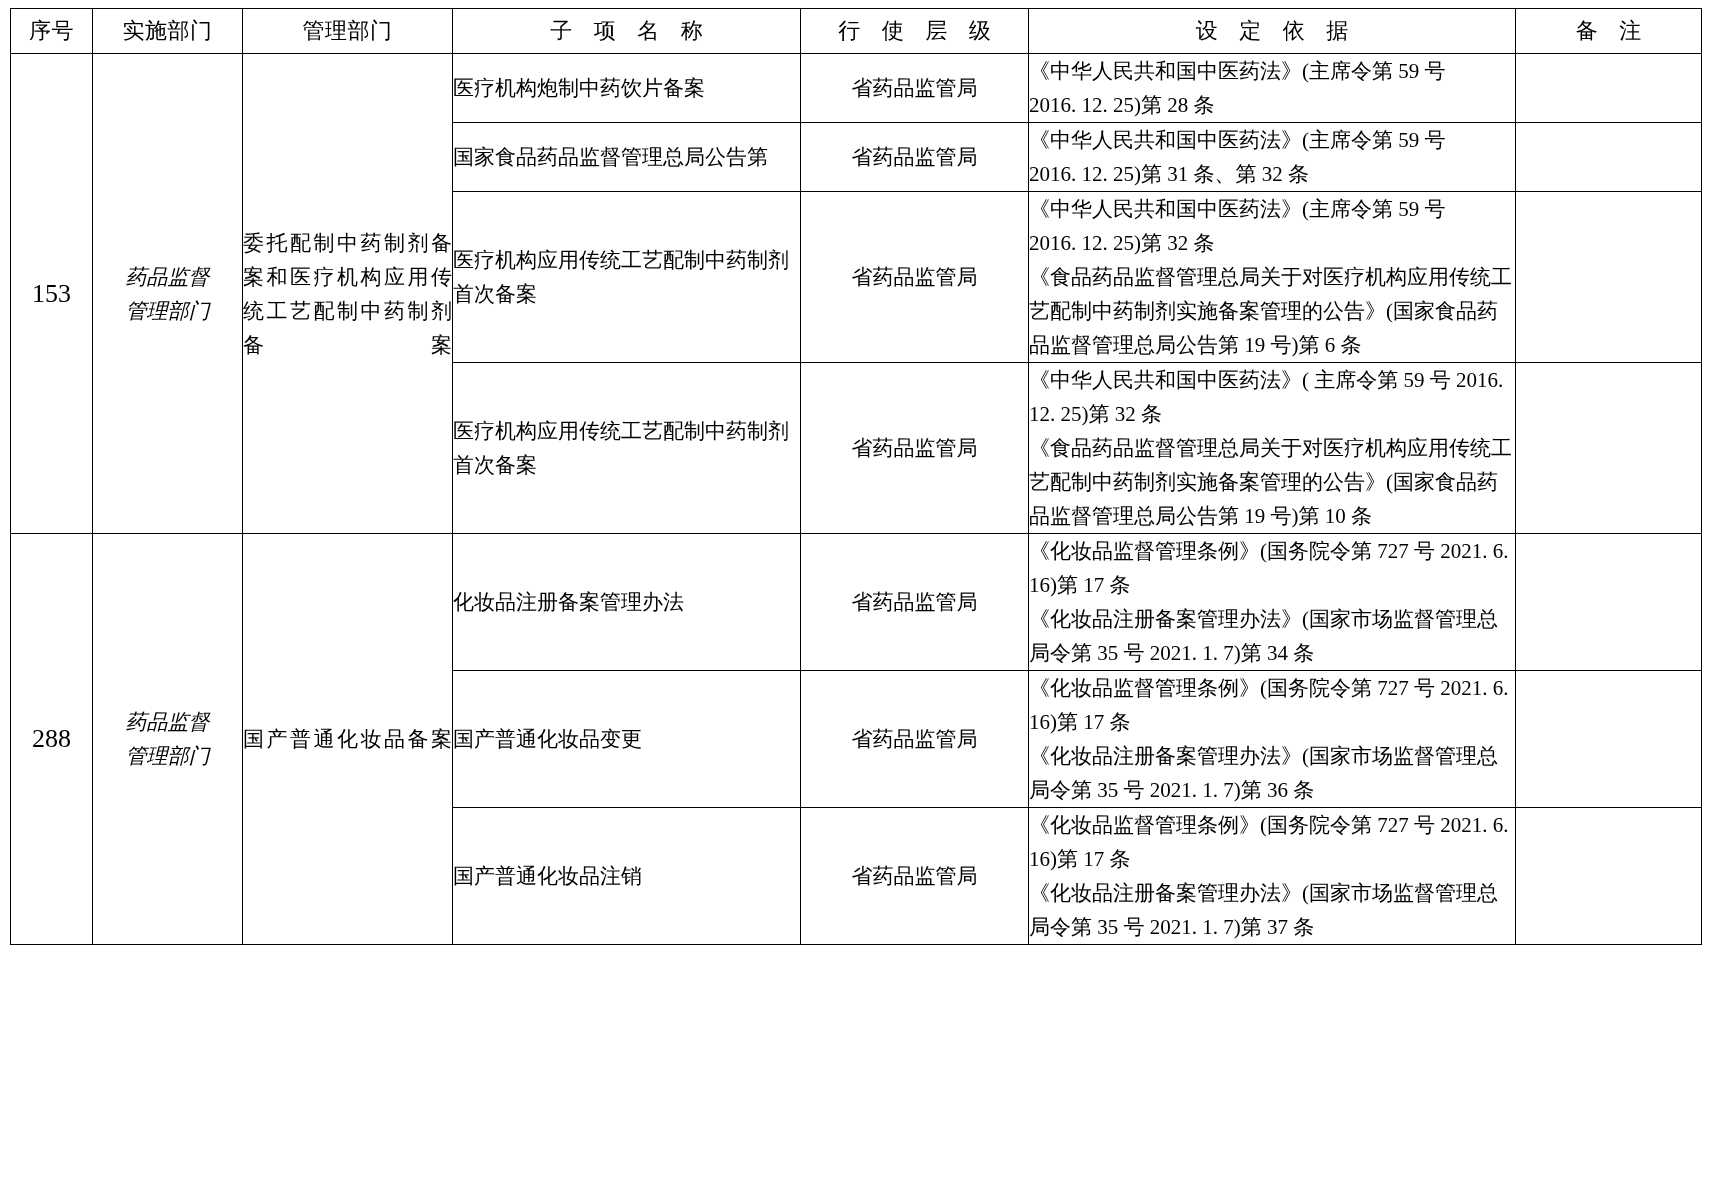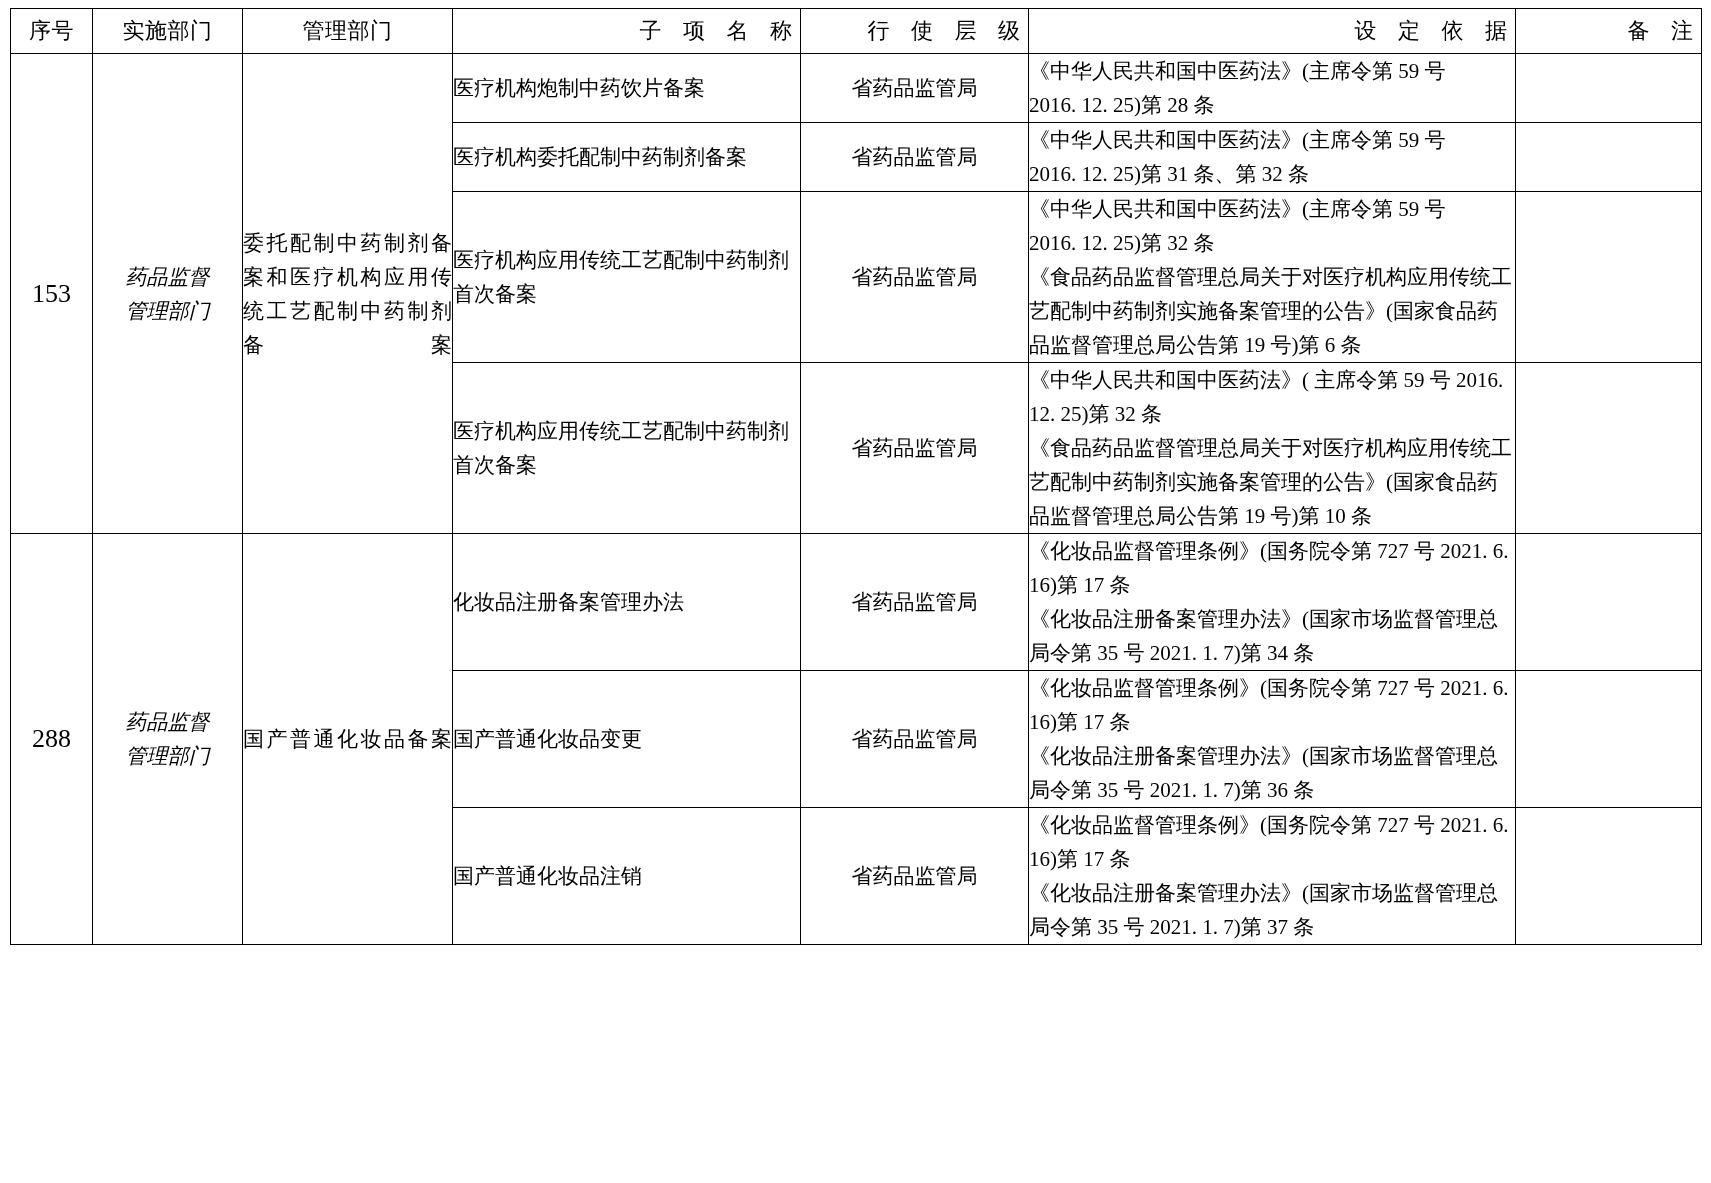--- a/index.html
+++ b/index.html
@@ -52,7 +52,6 @@
   thead td.spaced {
     letter-spacing: 8px;
     text-indent: 8px;
-    text-align: right;
   }
   td.cell {
     font-size: 21px;

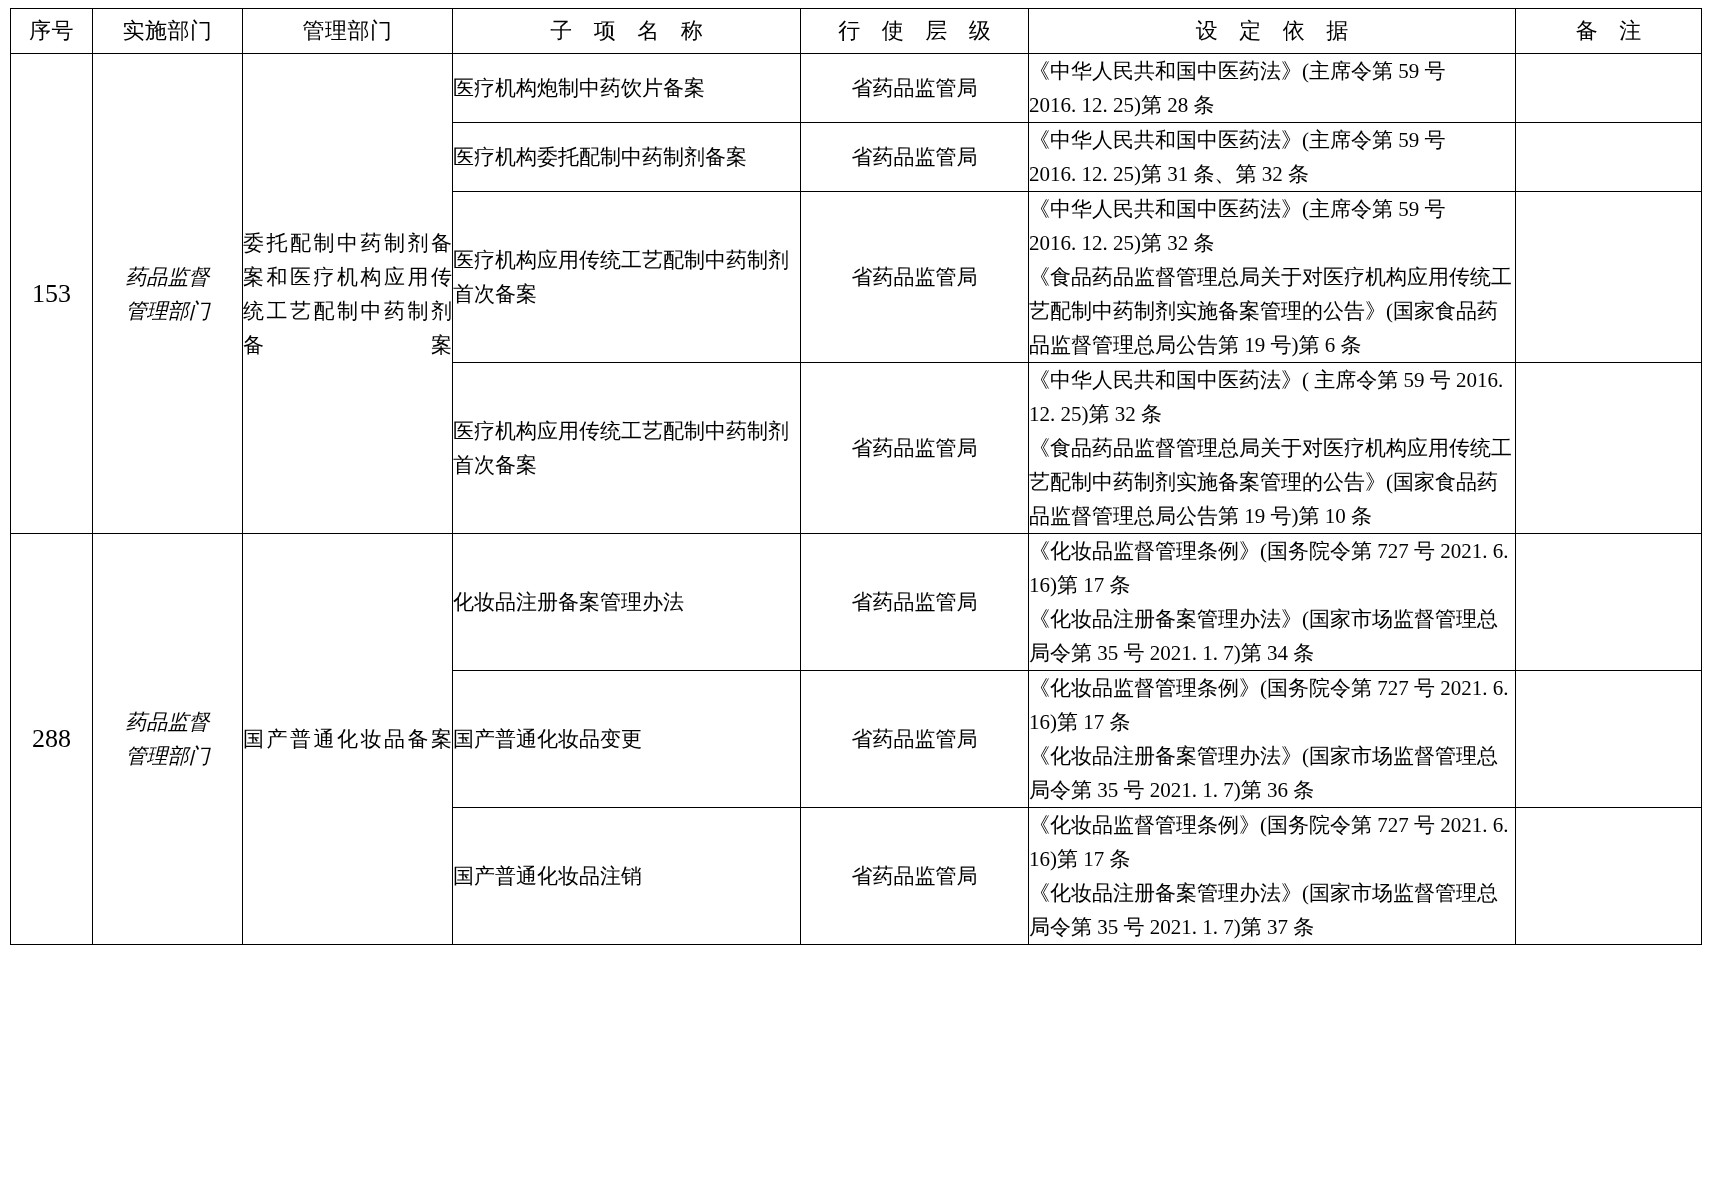--- a/index.html
+++ b/index.html
@@ -137,7 +137,7 @@
         <td class="cell center"></td>
       </tr>
       <tr>
-        <td class="cell pad-sub">医疗机构委托配制中药制剂备案</td>
+        <td class="cell pad-sub">国家食品药品监督管理总局公告第</td>
         <td class="cell center">省药品监管局</td>
         <td class="cell pad-basis">
           <span class="basis-line">《中华人民共和国中医药法》(主席令第 59 号</span>

